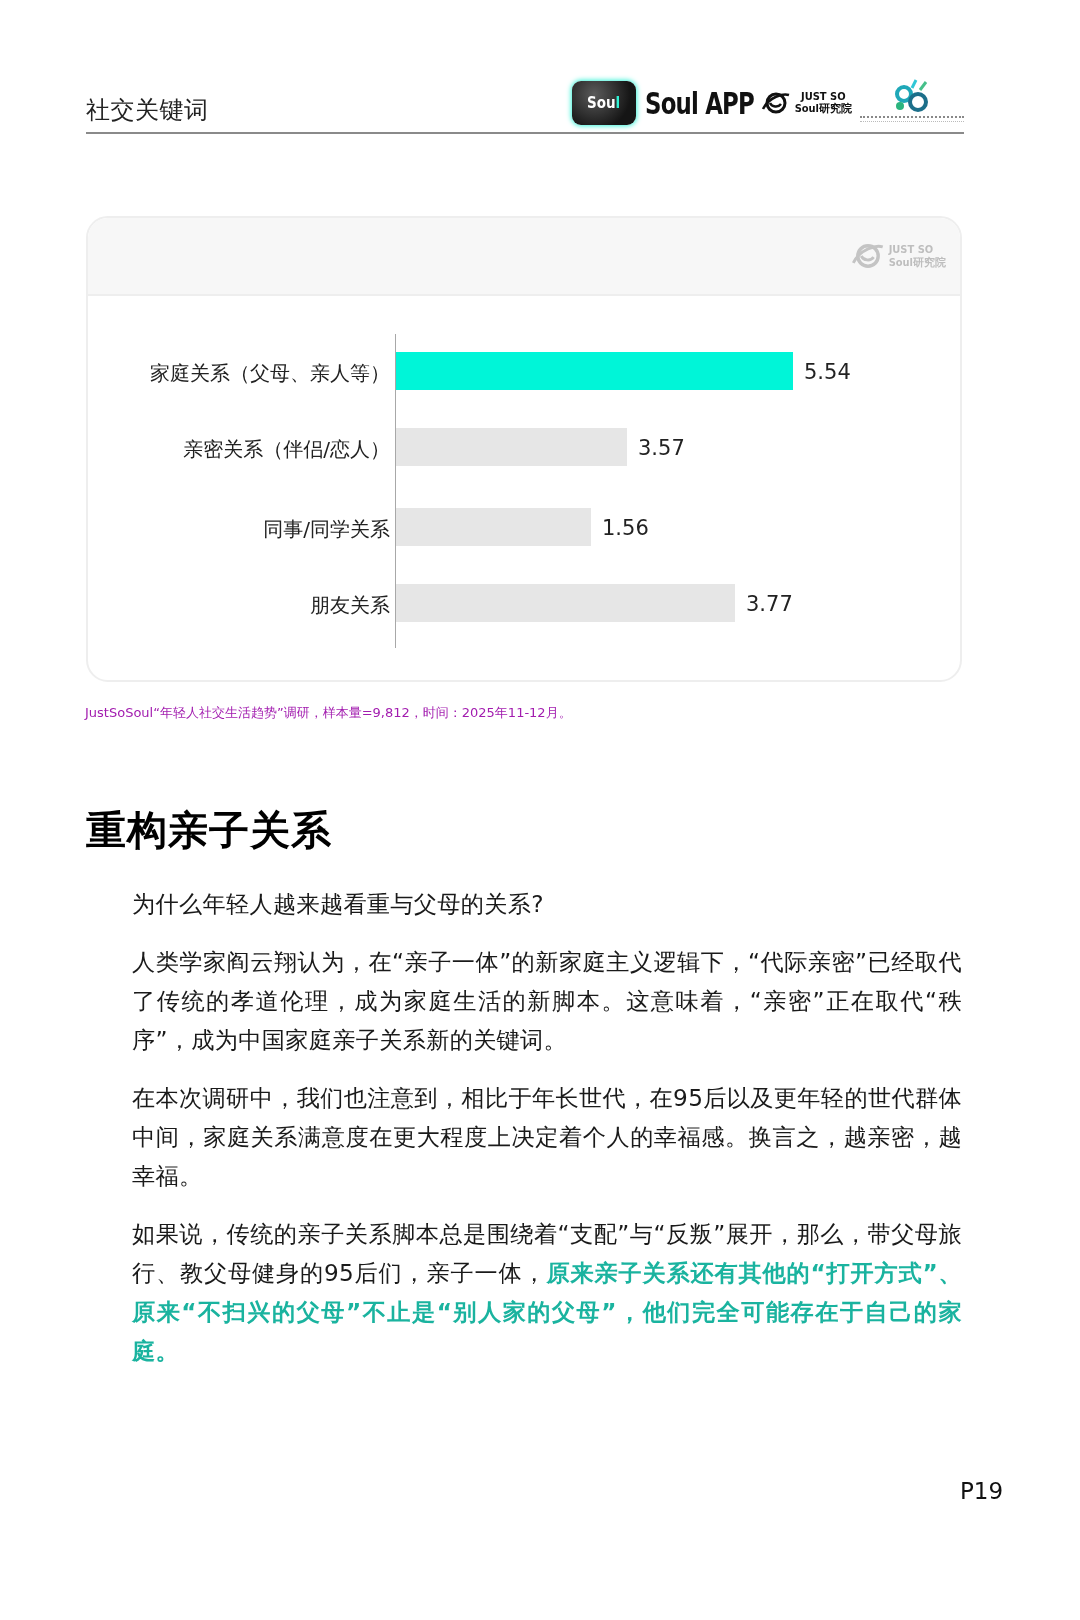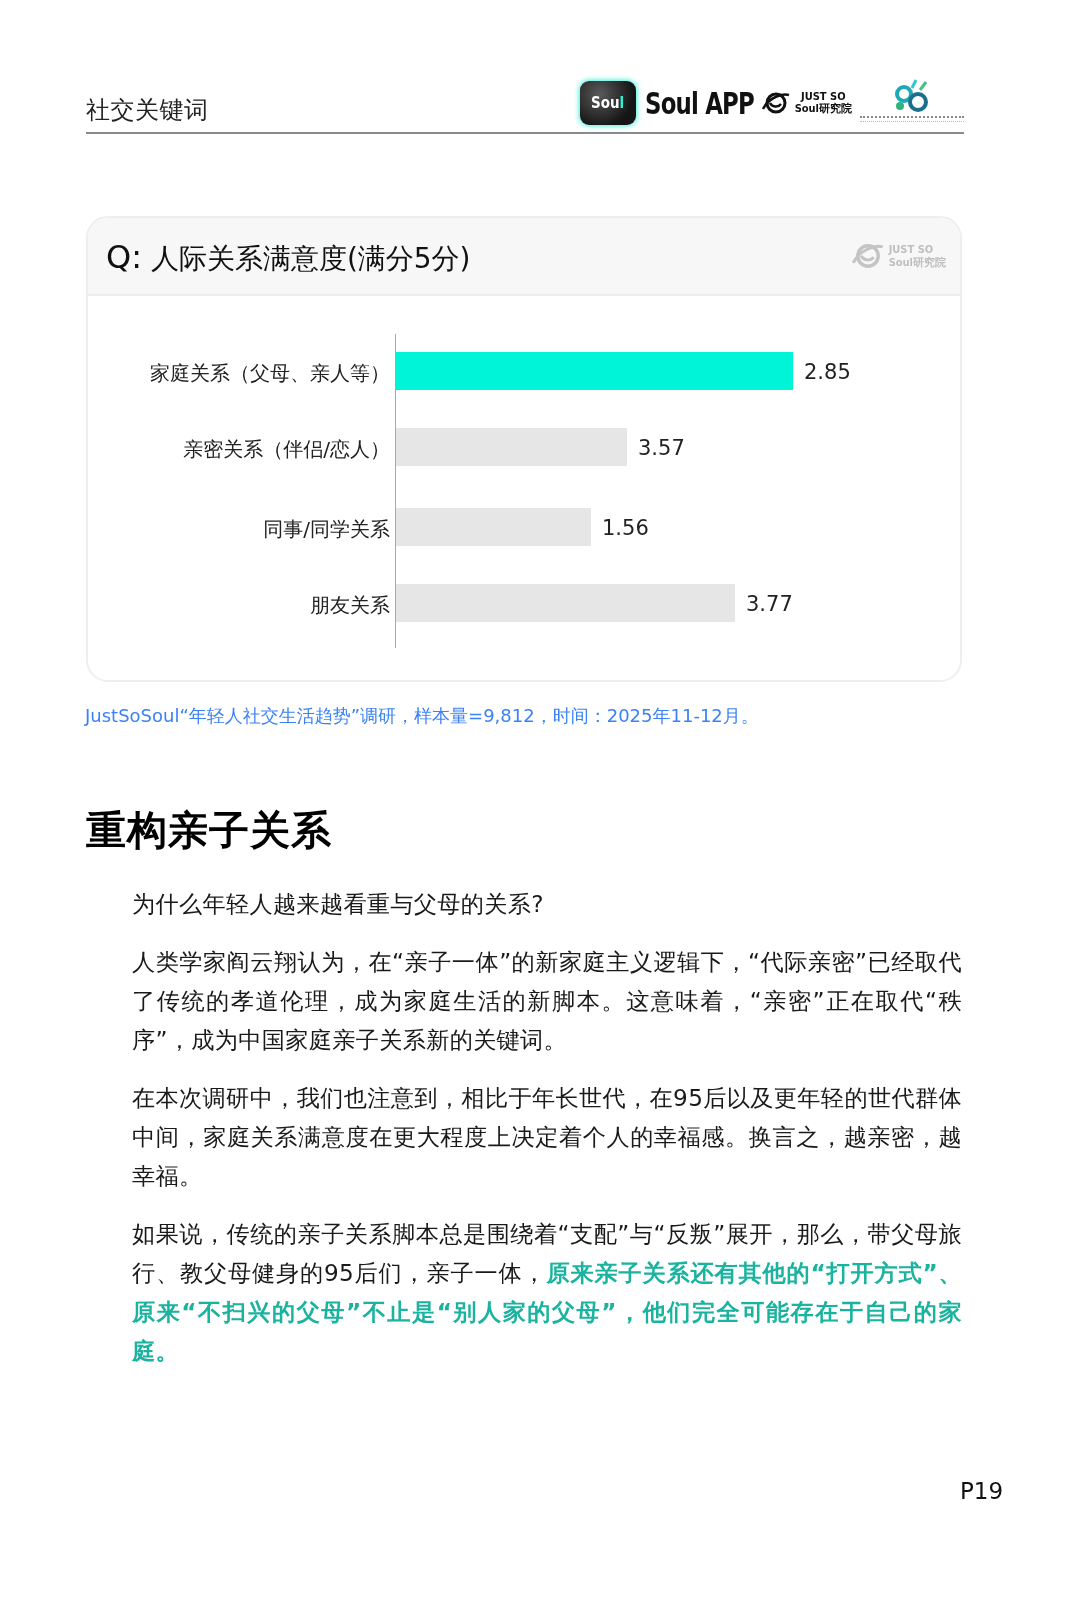--- a/index.html
+++ b/index.html
@@ -11,7 +11,7 @@
   .kicker { position: absolute; left: 0; top: 22px; font-size: 24px; color: #222; letter-spacing: 0.5px; }
   .headline { position: absolute; left: 133px; top: 6px; font-size: 43px; font-weight: bold; color: #000; letter-spacing: 1px; }
   .logos { position: absolute; right: 0; top: 6px; height: 50px; display: flex; align-items: center; }
-  .soul-icon { width: 56px; height: 44px; border-radius: 9px; background: radial-gradient(circle at 35% 30%, #5a5a5a, #151515 70%); box-shadow: 0 0 5px 1px #37f2d8; display: flex; align-items: center; justify-content: center; color: #fff; font-size: 15px; font-weight: bold; font-family: "DejaVu Sans Condensed","DejaVu Sans", sans-serif; }
+  .soul-icon { width: 64px; height: 44px; border-radius: 9px; background: radial-gradient(circle at 35% 30%, #5a5a5a, #151515 70%); box-shadow: 0 0 5px 1px #37f2d8; display: flex; align-items: center; justify-content: center; color: #fff; font-size: 15px; font-weight: bold; font-family: "DejaVu Sans Condensed","DejaVu Sans", sans-serif; }
   .soul-icon .l { color: #2ff0d3; }
   .soul-app { margin-left: 9px; font-size: 31px; font-weight: bold; color: #111; letter-spacing: -1px; font-family: "DejaVu Sans Condensed","DejaVu Sans", sans-serif; transform: scaleX(0.82); transform-origin: left center; width: 108px; white-space: nowrap; }
   .jss-logo { display: flex; align-items: center; margin-left: 8px; }

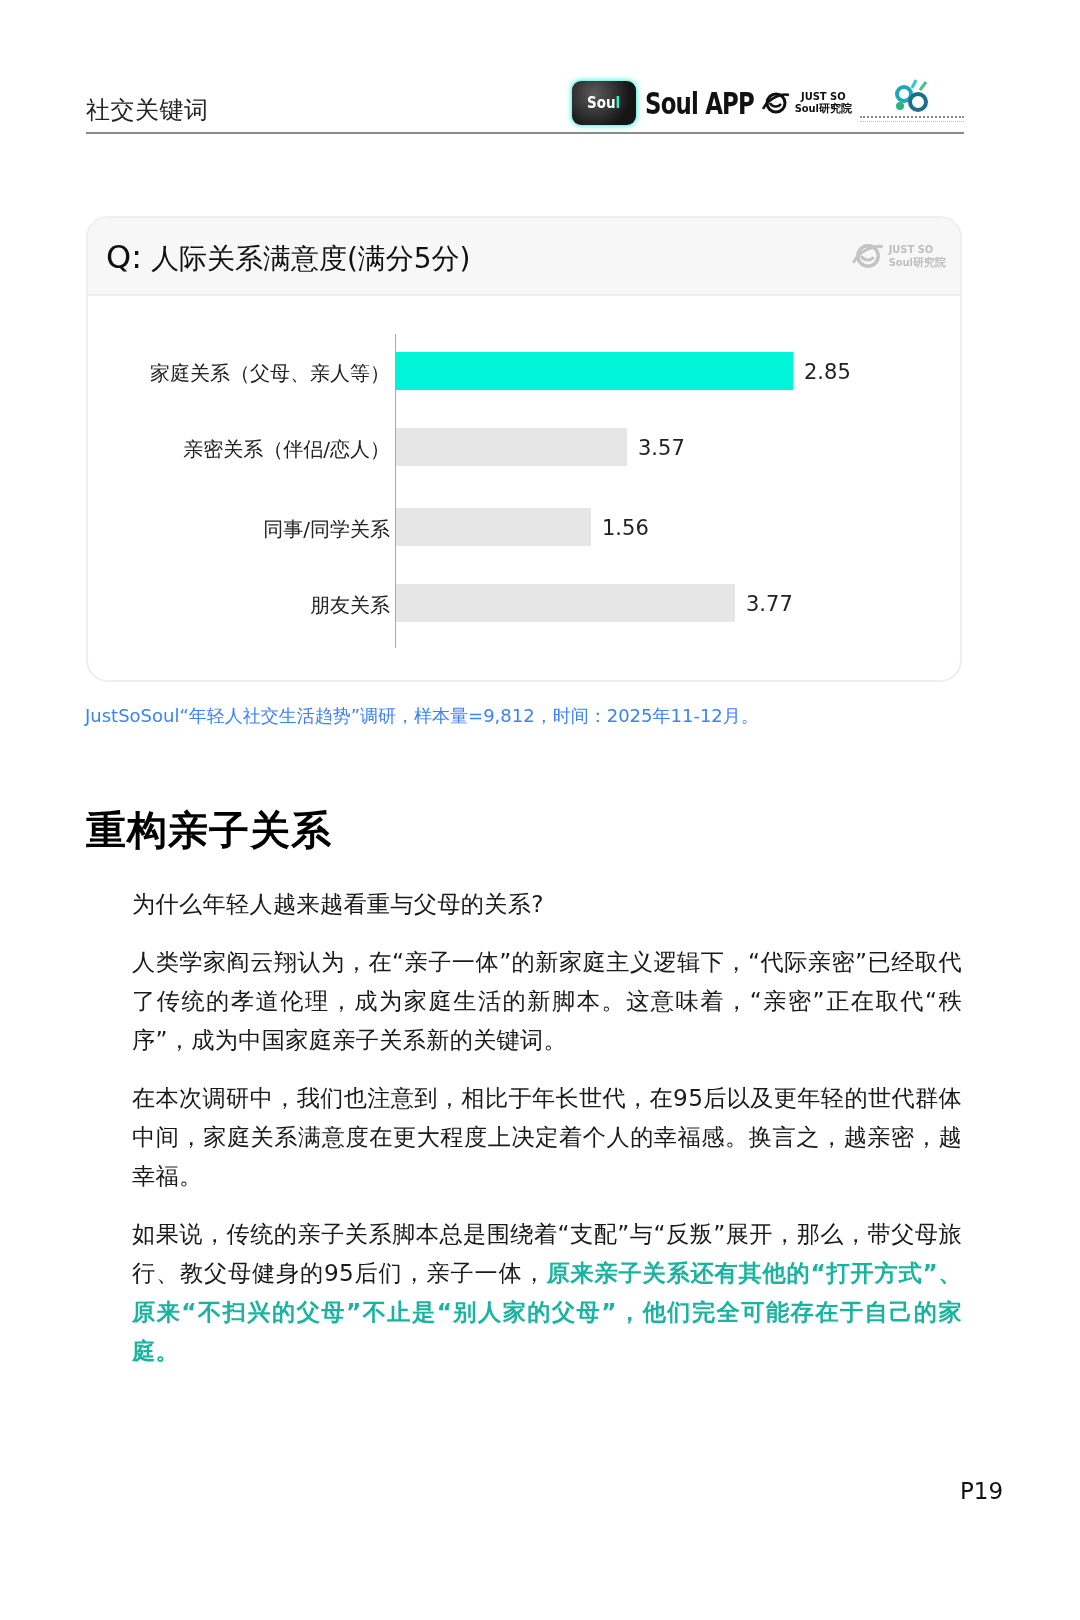--- a/index.html
+++ b/index.html
@@ -82,10 +82,6 @@
 
 <div class="card">
   <div class="card-head">
-    <div class="card-title">
-      <span class="q">Q:</span>
-      <span>人际关系满意度(满分5分)</span>
-    </div>
     <div class="wm">
       <svg width="34" height="32" viewBox="0 0 30 28">
         <circle cx="15" cy="14" r="9" fill="none" stroke="#666" stroke-width="3"></circle>

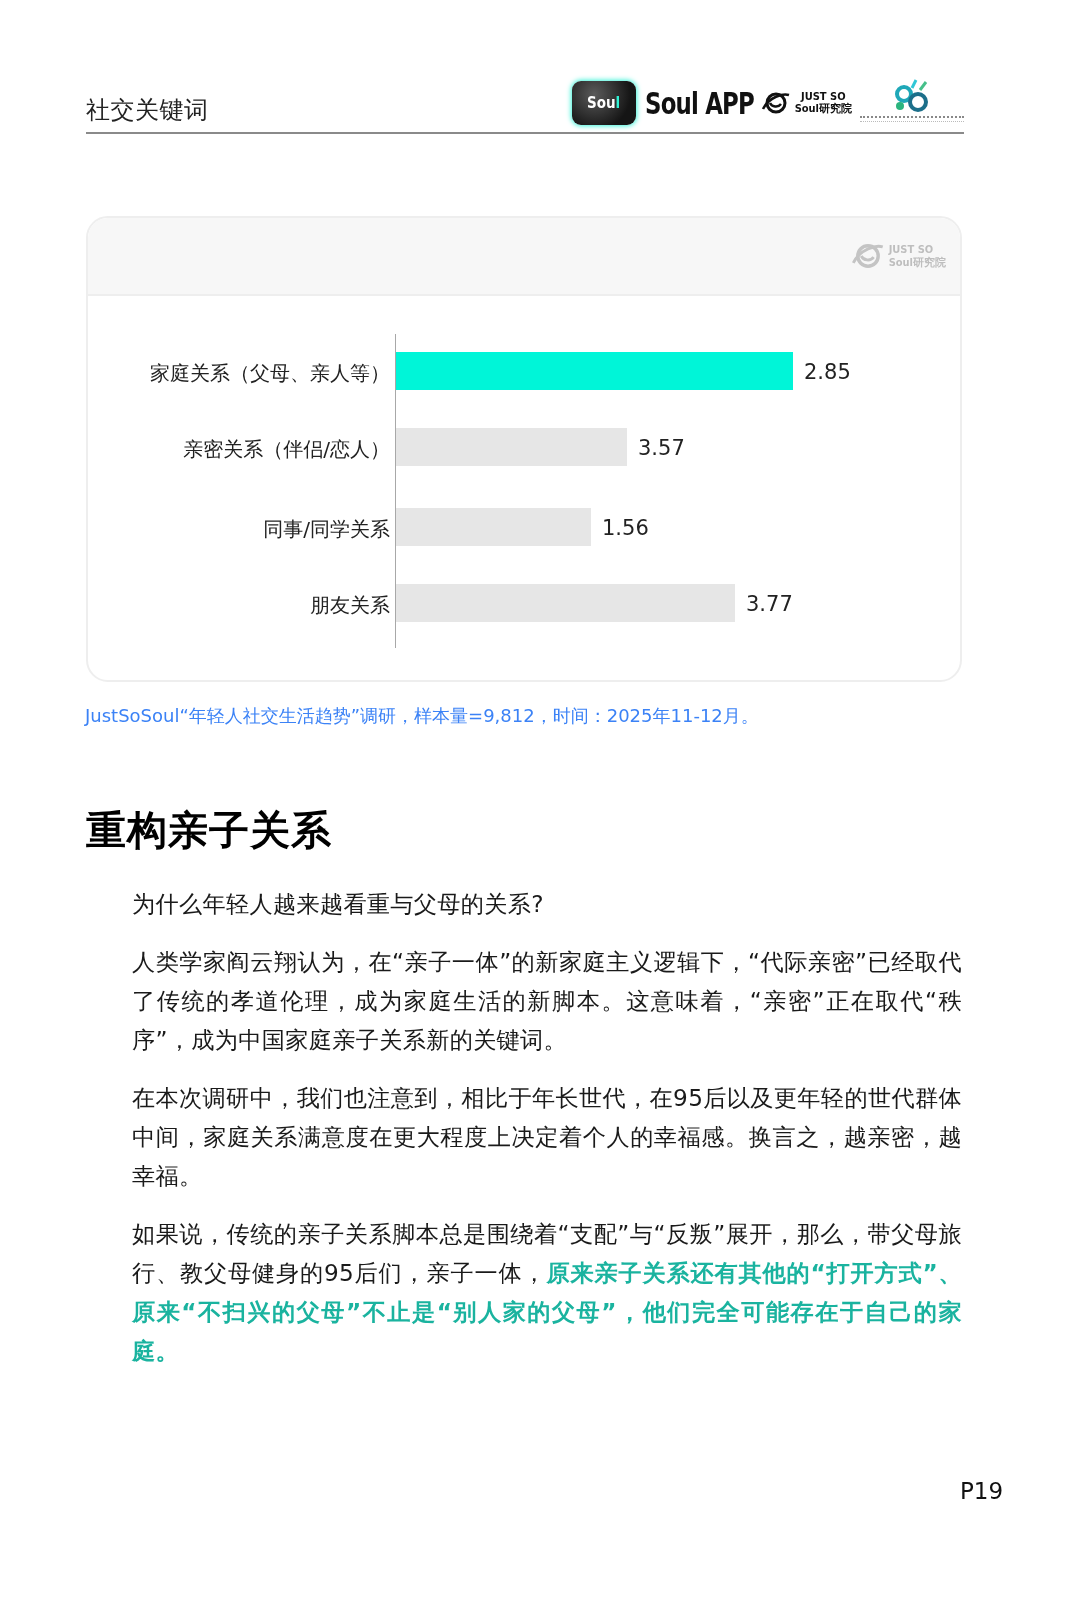--- a/index.html
+++ b/index.html
@@ -101,7 +101,7 @@
     <div class="row" style="top:54px">
       <span class="cat">家庭关系（父母、亲人等）</span>
       <div class="bar hl" style="width:397px"></div>
-      <span class="val" style="left:716px">2.85</span>
+      <span class="val" style="left:716px">5.54</span>
     </div>
 
     <div class="row" style="top:130px">

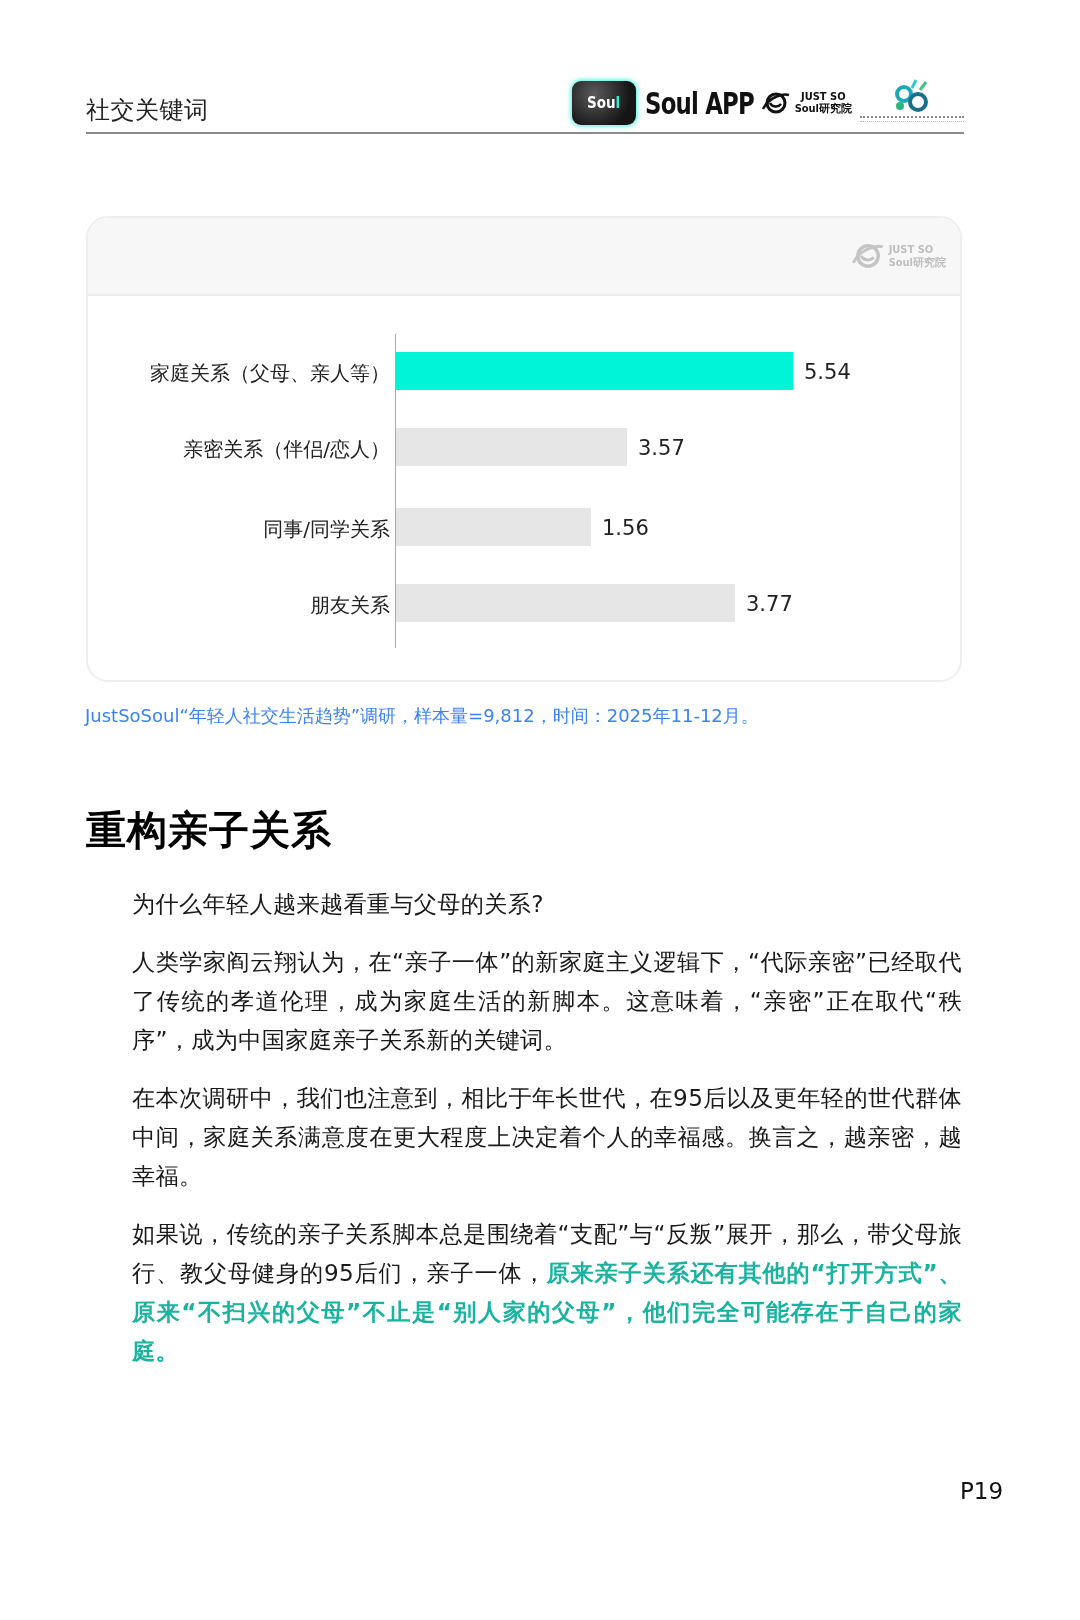--- a/index.html
+++ b/index.html
@@ -35,7 +35,7 @@
   .bar.hl { background: #00f5d8; }
   .val { position: absolute; top: 8px; font-size: 21px; color: #222; }
 
-  .source { position: absolute; left: 85px; top: 704px; font-size: 18px; color: #3b82f6; white-space: nowrap; }
+  .source { position: absolute; left: 85px; top: 704px; font-size: 13px; color: #a21caf; white-space: nowrap; }
 
   
   .section-title { position: absolute; left: 86px; top: 803px; font-size: 40px; font-weight: bold; color: #000; letter-spacing: 1px; }

